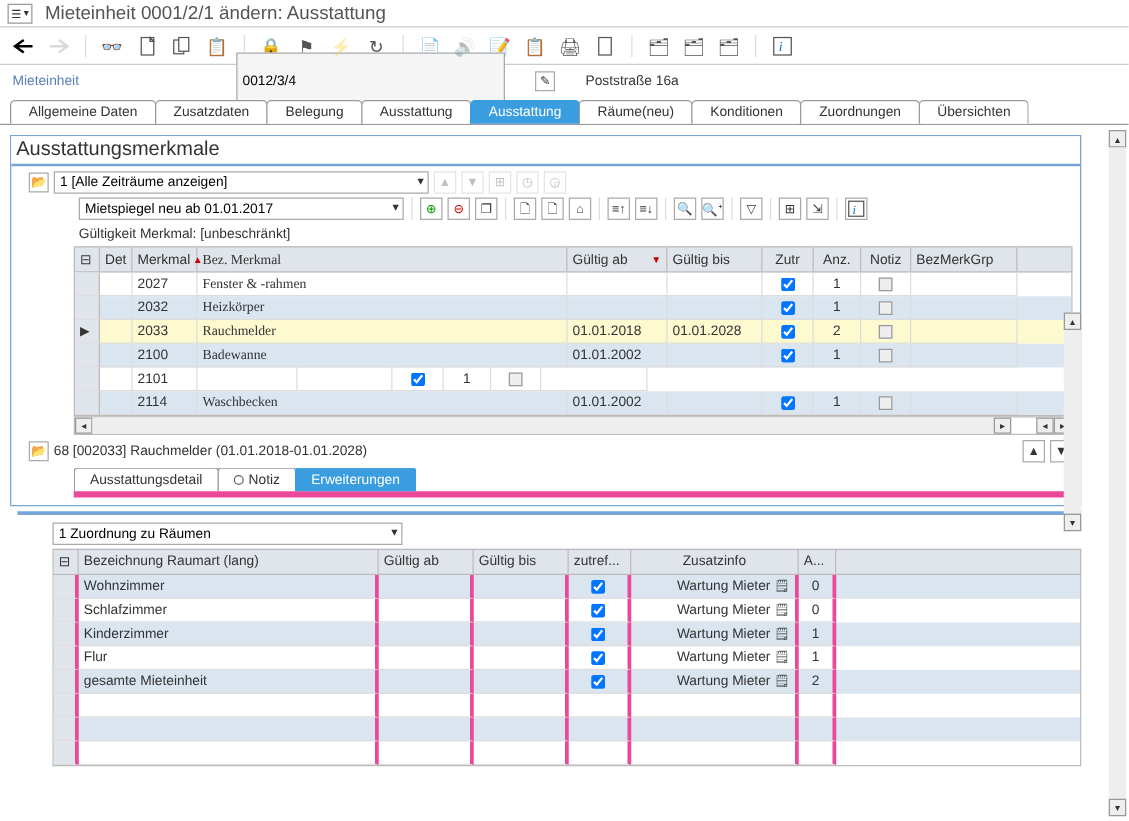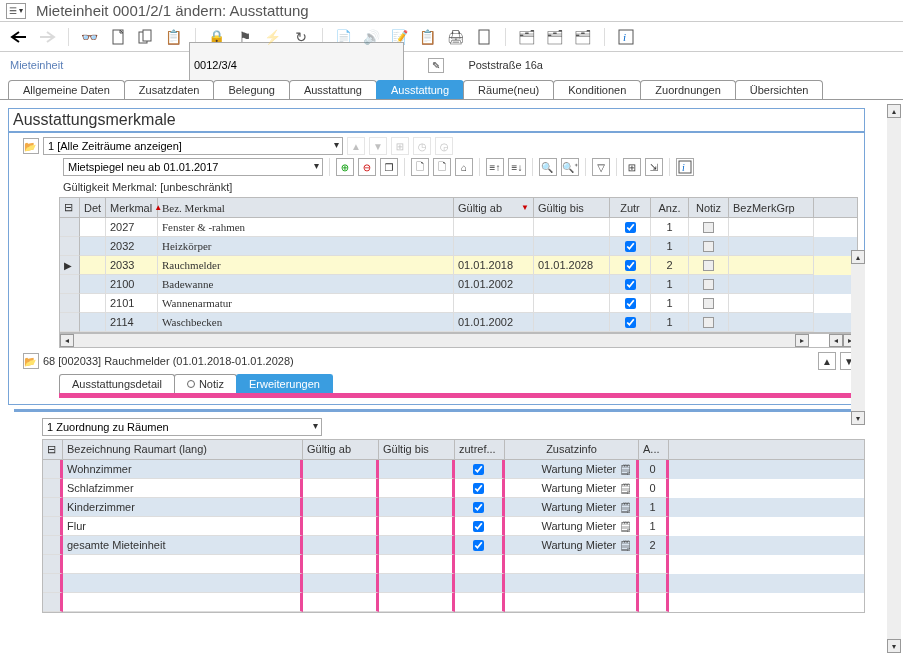--- a/index.html
+++ b/index.html
@@ -319,7 +319,6 @@
               <div class="c-rh row-head"></div>
               <div class="c-det"></div>
               <div class="c-merk">2101</div>
-              <div class="c-bez">Wannenarmatur</div>
               <div class="c-gab"></div>
               <div class="c-gbis"></div>
               <div class="c-zutr">

